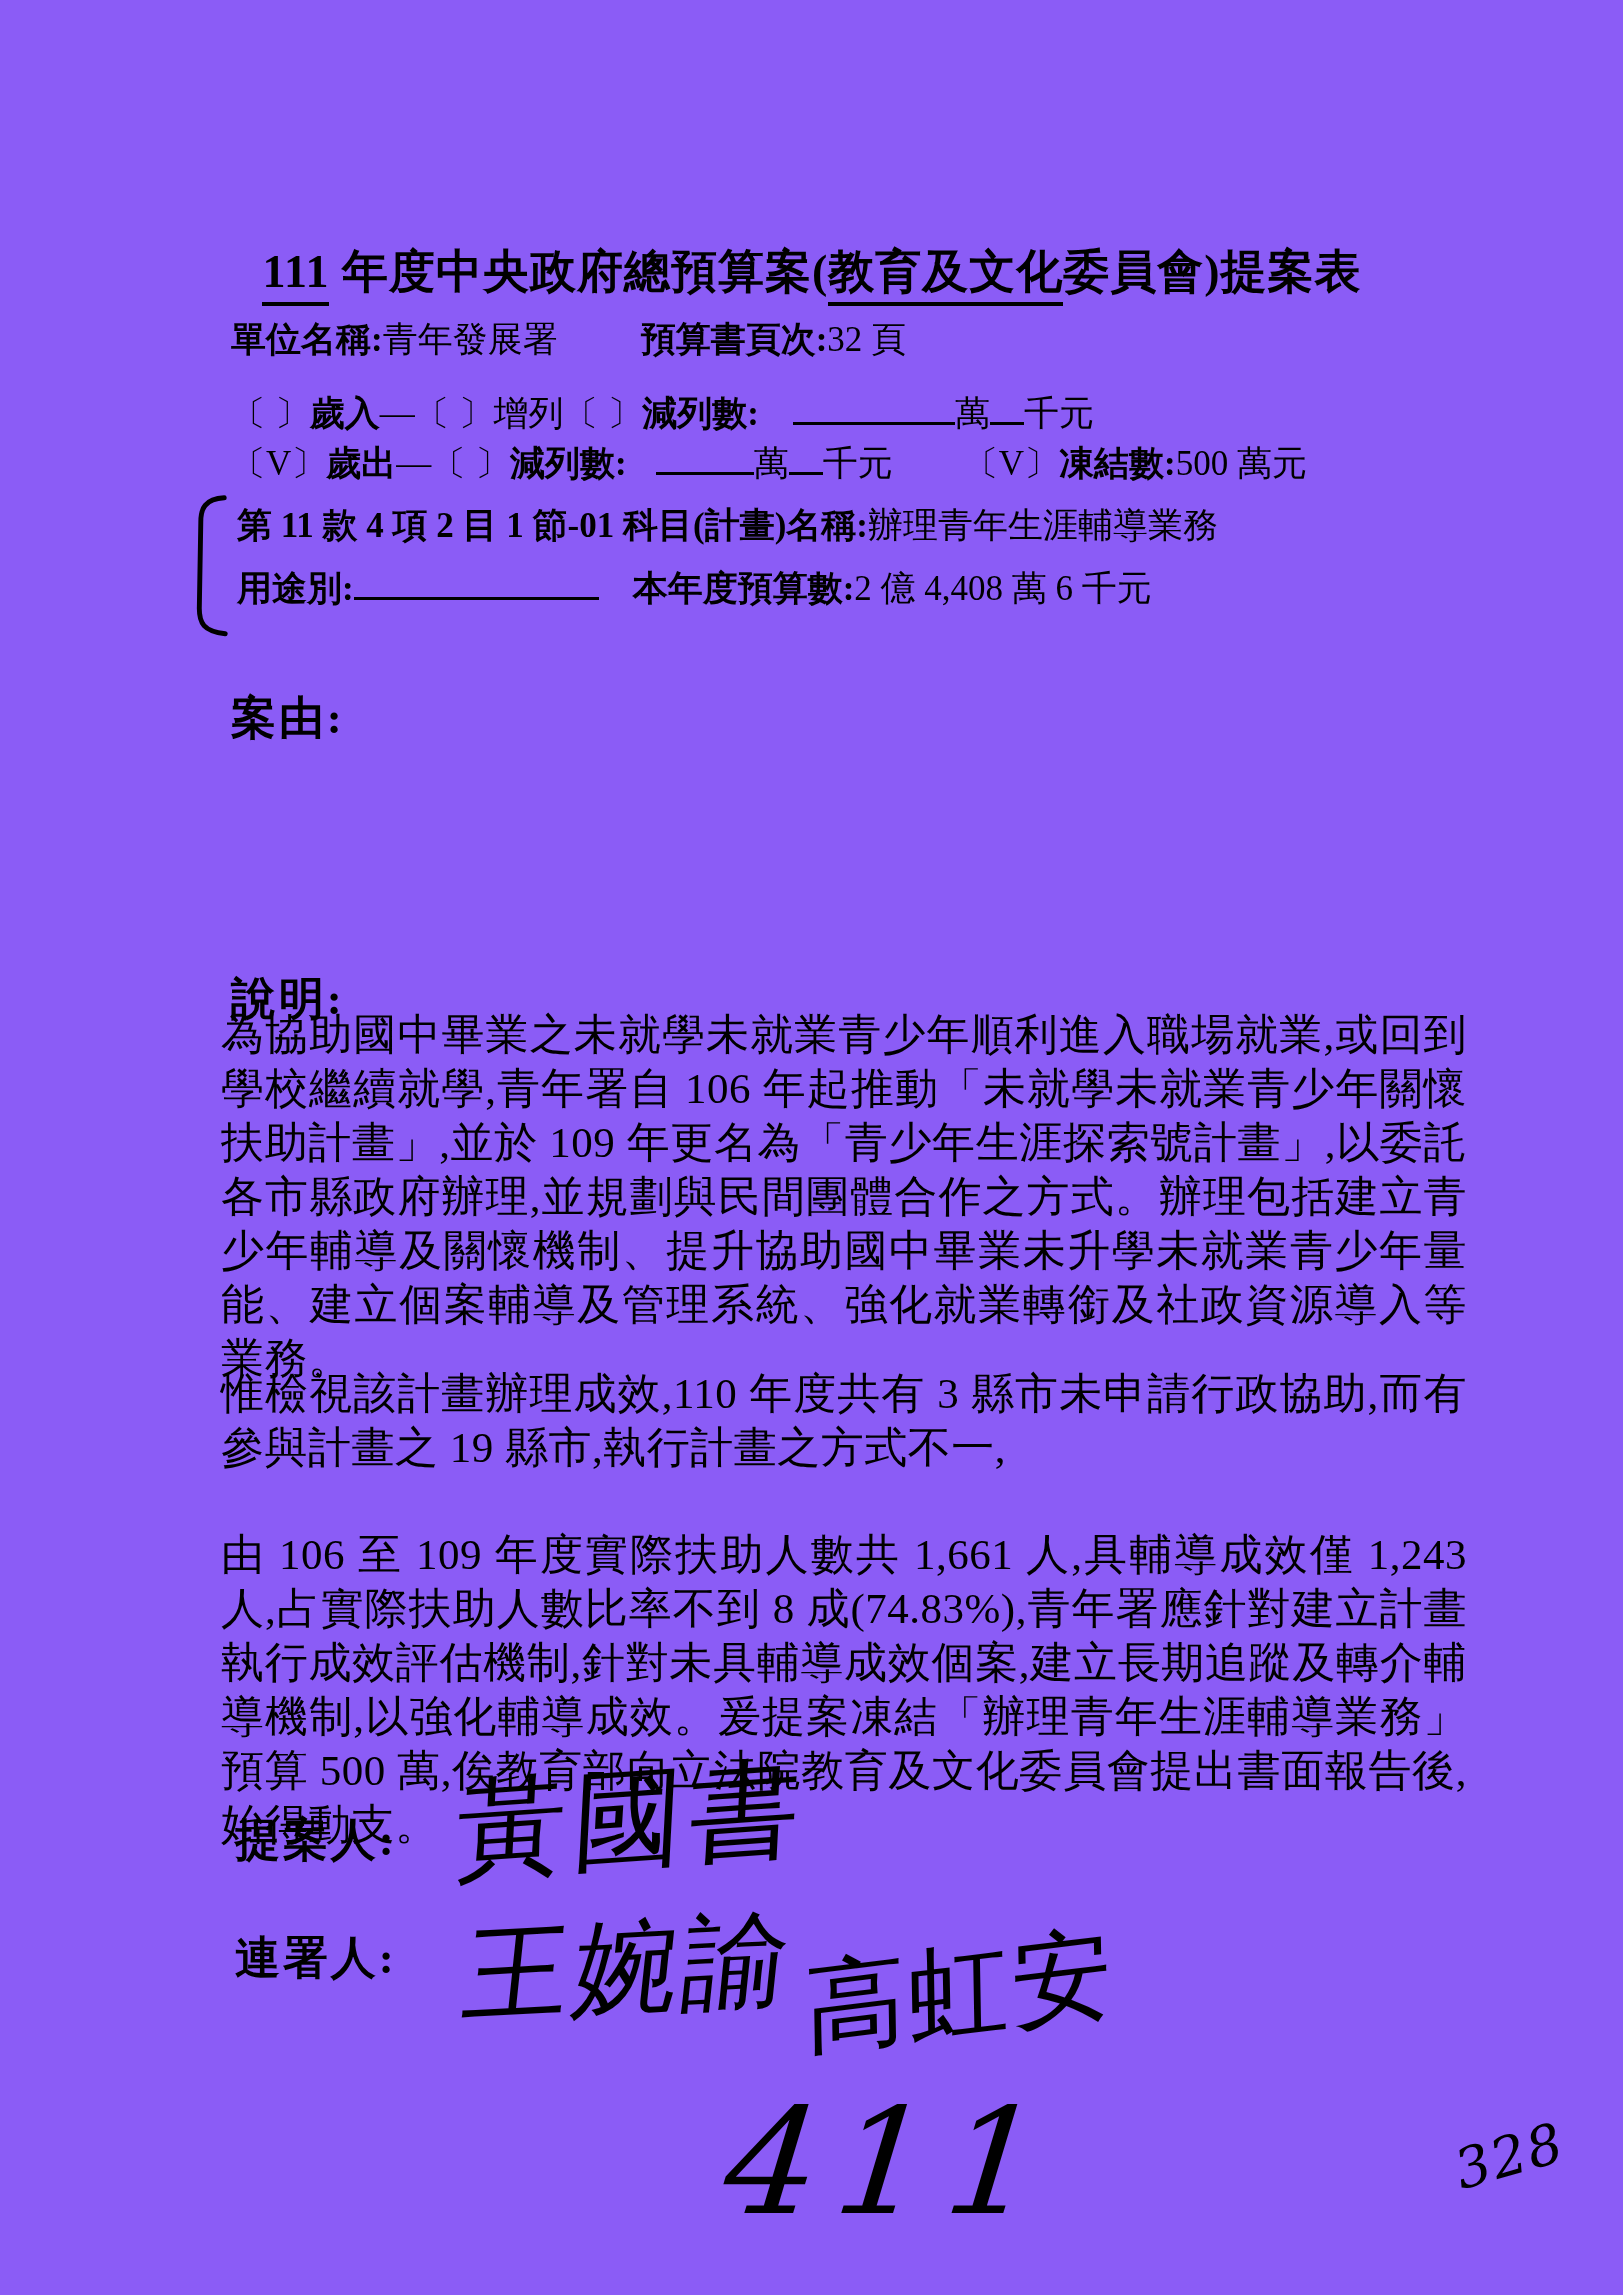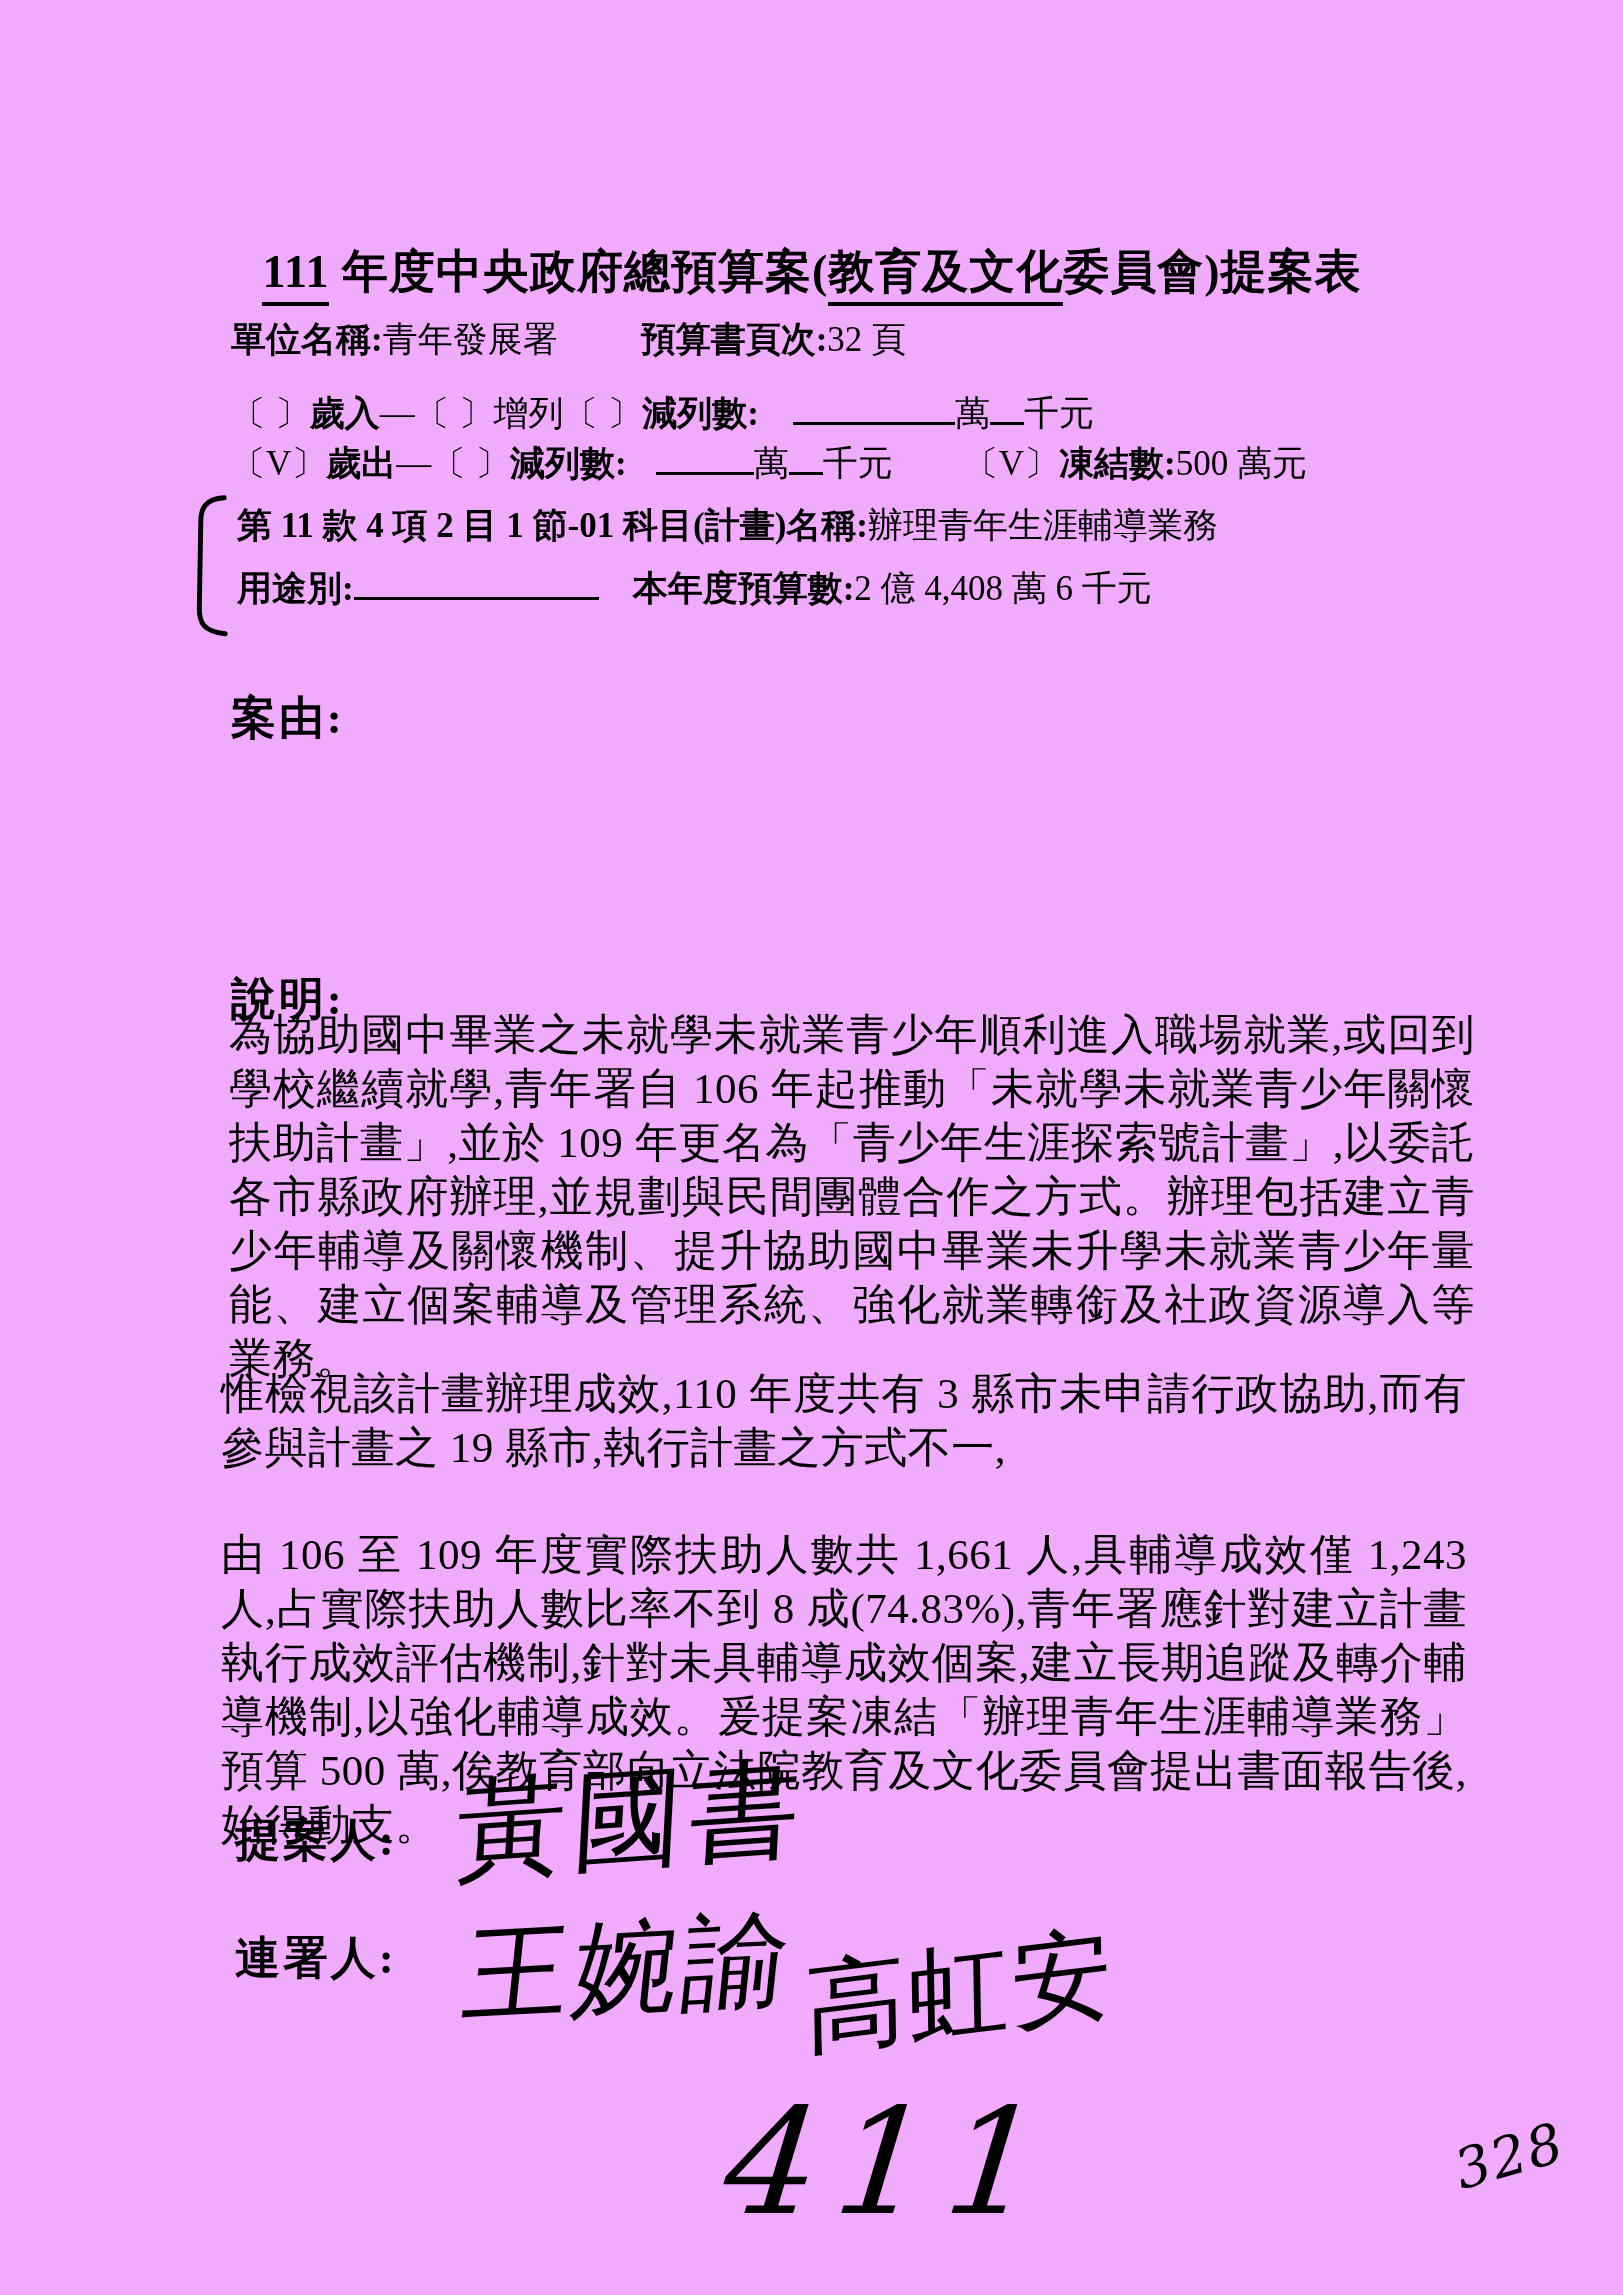--- a/index.html
+++ b/index.html
@@ -6,7 +6,7 @@
   .page{
     position:relative;
     width:1624px;height:2295px;
-    background:#f0abfc;
+    background:#8b5cf6;
     color:#000;
     font-family:"Liberation Serif","DejaVu Serif",serif;
     overflow:hidden;

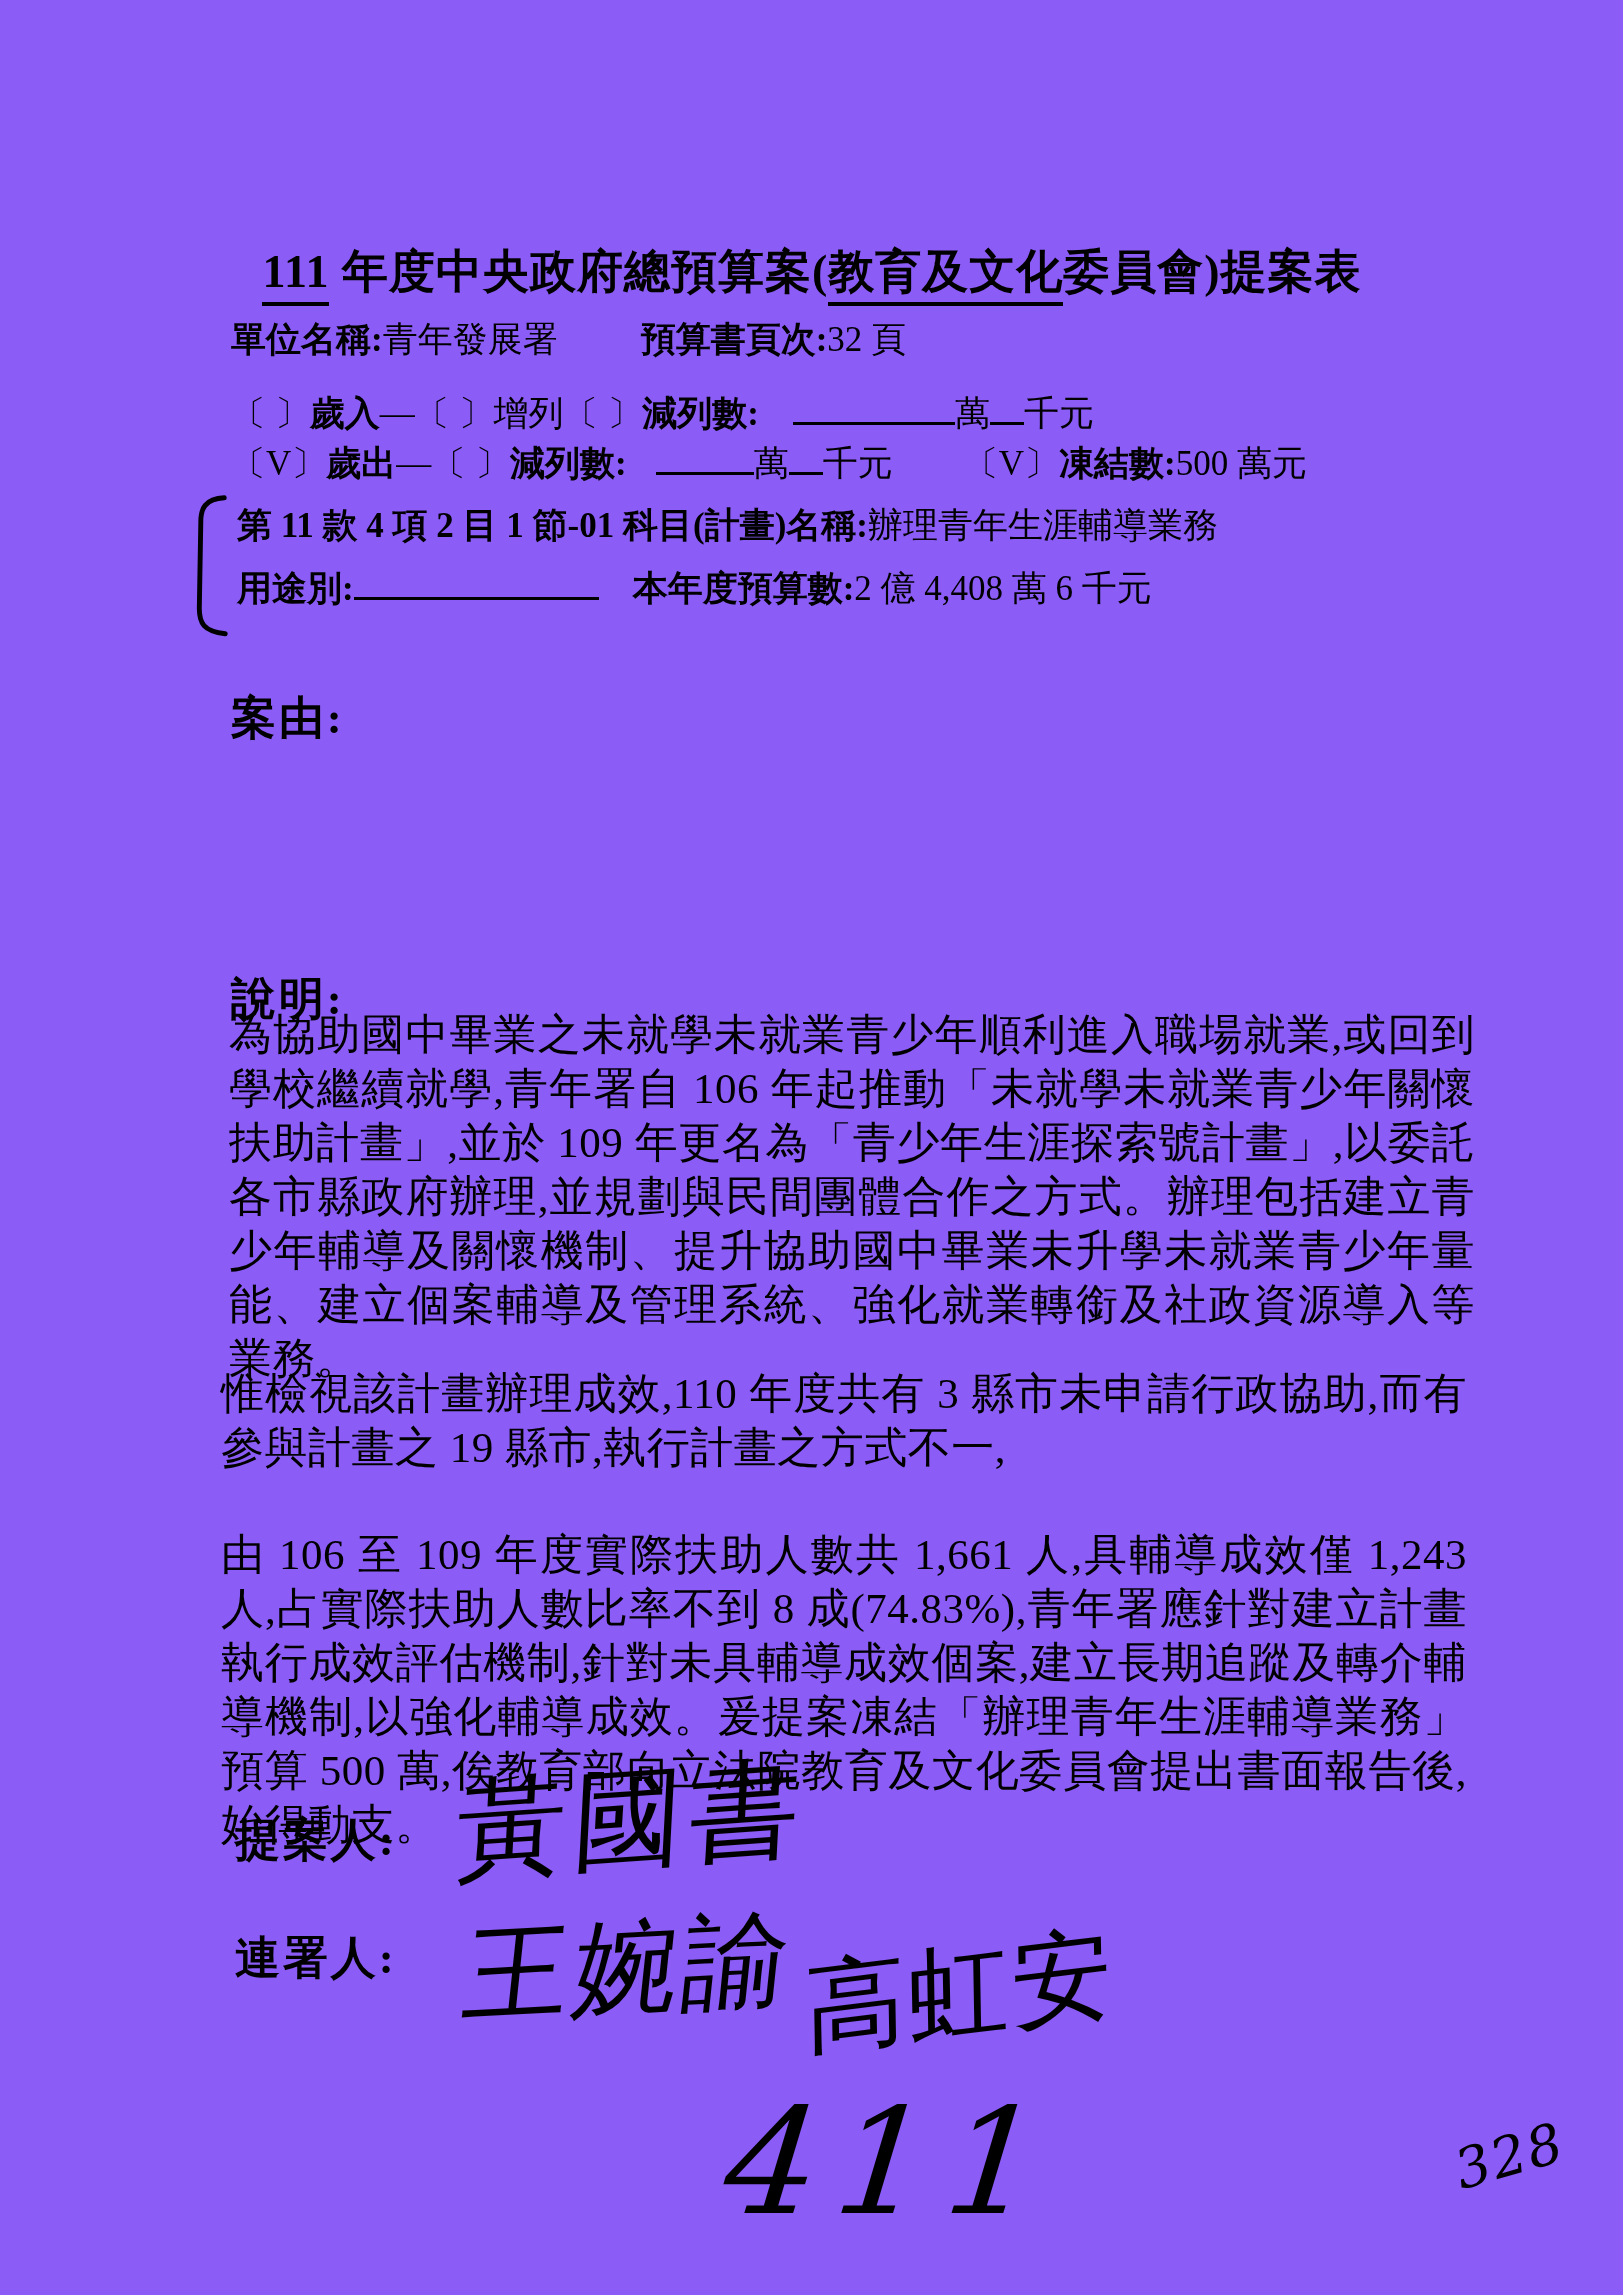--- a/index.html
+++ b/index.html
@@ -101,7 +101,7 @@
   <div class="abs sec-label" style="left:231px;top:688px;">案由:</div>
 
   <div class="abs sec-label" style="left:231px;top:944px;margin-top:25px;">說明:</div>
-  <div class="abs para" style="top:1008px;margin-left:8px;">為協助國中畢業之未就學未就業青少年順利進入職場就業,或回到學校繼續就學,青年署自 106 年起推動「未就學未就業青少年關懷扶助計畫」,並於 109 年更名為「青少年生涯探索號計畫」,以委託各市縣政府辦理,並規劃與民間團體合作之方式。辦理包括建立青少年輔導及關懷機制、提升協助國中畢業未升學未就業青少年量能、建立個案輔導及管理系統、強化就業轉銜及社政資源導入等業務。</div>
+  <div class="abs para" style="top:1008px;">為協助國中畢業之未就學未就業青少年順利進入職場就業,或回到學校繼續就學,青年署自 106 年起推動「未就學未就業青少年關懷扶助計畫」,並於 109 年更名為「青少年生涯探索號計畫」,以委託各市縣政府辦理,並規劃與民間團體合作之方式。辦理包括建立青少年輔導及關懷機制、提升協助國中畢業未升學未就業青少年量能、建立個案輔導及管理系統、強化就業轉銜及社政資源導入等業務。</div>
   <div class="abs para" style="top:1367px;">惟檢視該計畫辦理成效,110 年度共有 3 縣市未申請行政協助,而有參與計畫之 19 縣市,執行計畫之方式不一,</div>
   <div class="abs para" style="top:1528px;">由 106 至 109 年度實際扶助人數共 1,661 人,具輔導成效僅 1,243 人,占實際扶助人數比率不到 8 成(74.83%),青年署應針對建立計畫執行成效評估機制,針對未具輔導成效個案,建立長期追蹤及轉介輔導機制,以強化輔導成效。爰提案凍結「辦理青年生涯輔導業務」預算 500 萬,俟教育部向立法院教育及文化委員會提出書面報告後,始得動支。</div>
 

